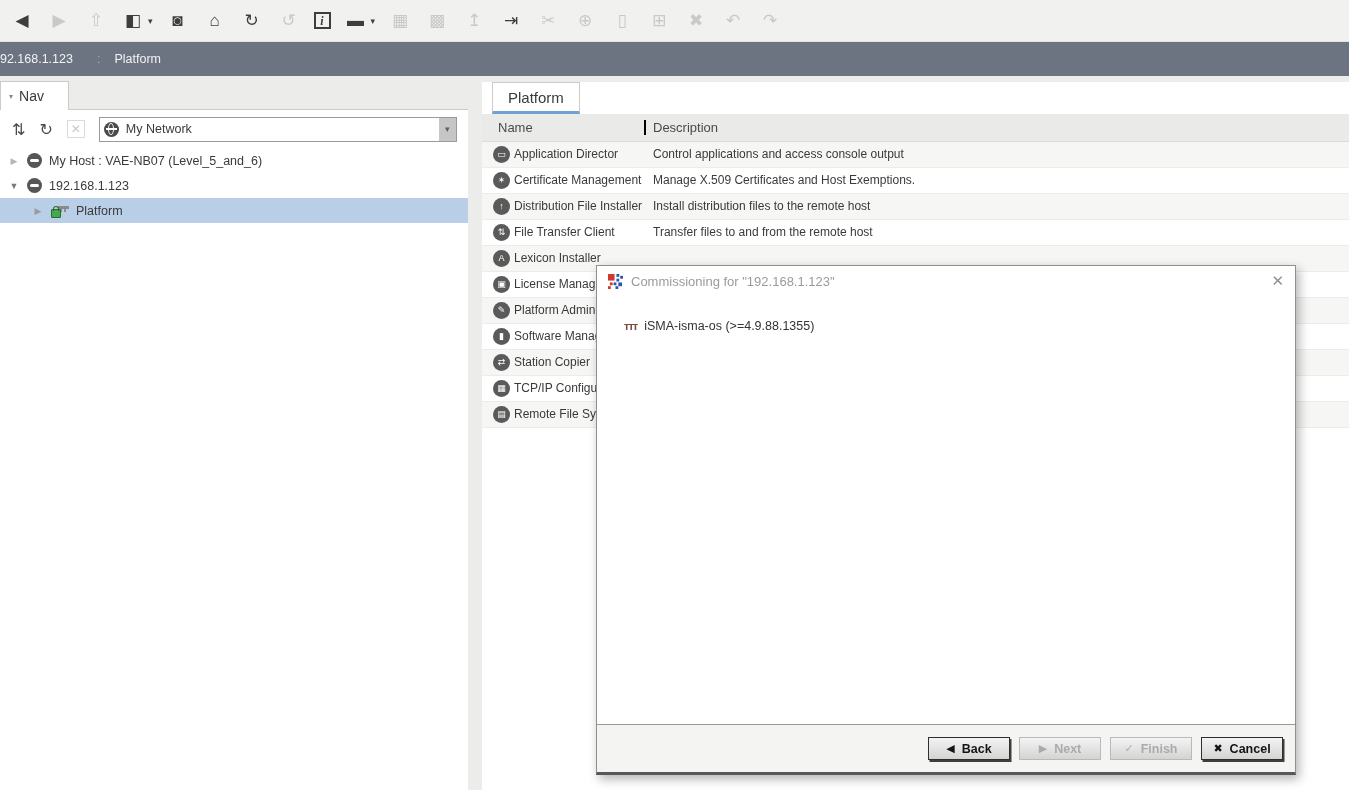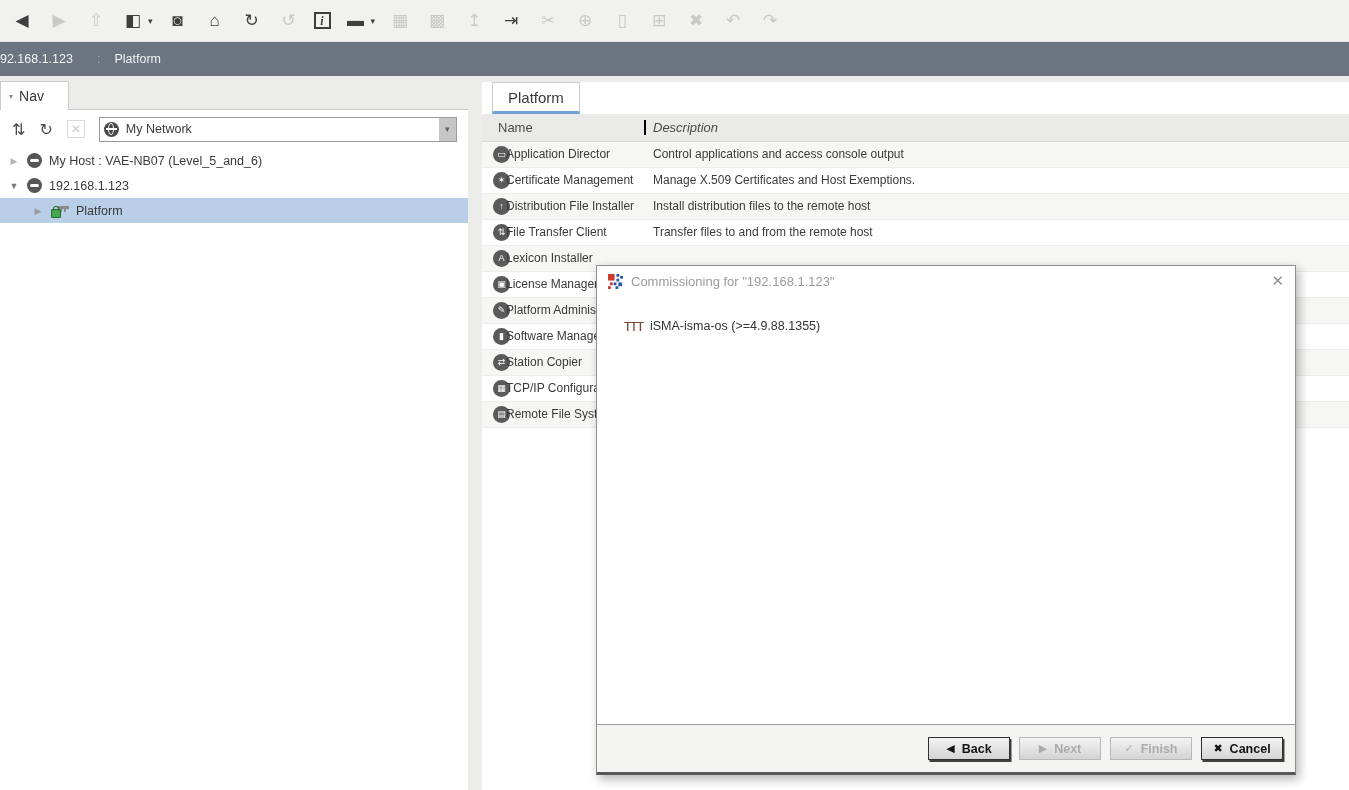--- a/index.html
+++ b/index.html
@@ -79,7 +79,7 @@
   .thead{height:27px;background:#eaeae8;display:flex;align-items:center;font-size:13px;color:#4a4a4a;
     border-bottom:1px solid #dcdcda;}
   .th-name{width:164px;padding-left:16px;box-sizing:border-box;border-right:2px solid #000000;}
-  .th-desc{padding-left:7px;font-style:italic;}
+  .th-desc{padding-left:7px;}
   .trow{height:26px;position:relative;border-bottom:1px solid #ececea;box-sizing:border-box;}
   .trow:nth-child(odd){background:#f6f6f4;}
   .trow:nth-child(even){background:#ffffff;}

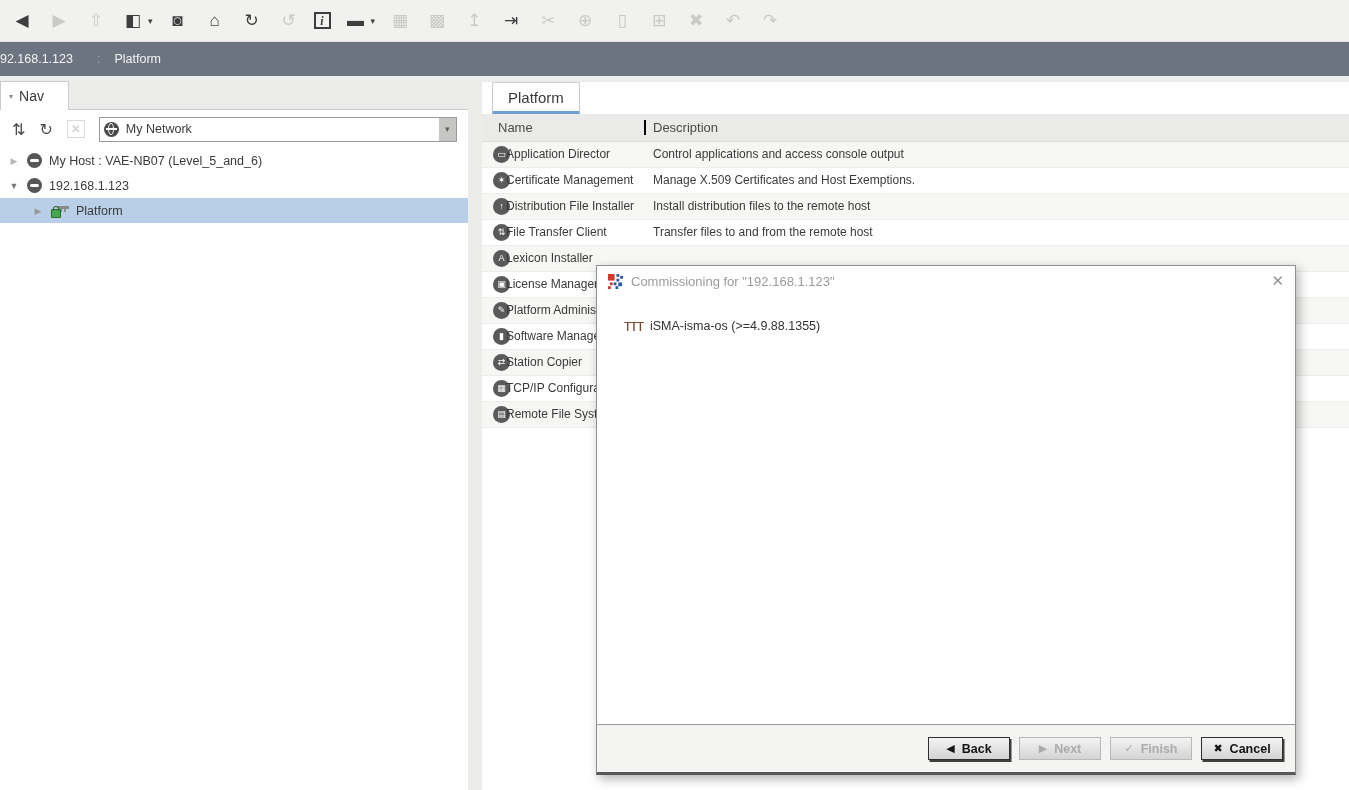--- a/index.html
+++ b/index.html
@@ -85,7 +85,7 @@
   .trow:nth-child(even){background:#ffffff;}
   .ricon{position:absolute;left:11px;top:4px;width:17px;height:17px;border-radius:50%;background:#5a5a5a;
     color:#fff;font-size:9px;line-height:17px;text-align:center;overflow:hidden;}
-  .rname{position:absolute;left:24px;top:0;line-height:25px;font-size:12px;color:#3a3a3a;
+  .rname{position:absolute;left:32px;top:0;line-height:25px;font-size:12px;color:#3a3a3a;
     width:132px;white-space:nowrap;overflow:hidden;}
   .rdesc{position:absolute;left:171px;top:0;line-height:25px;font-size:12px;color:#3a3a3a;white-space:nowrap;}
   

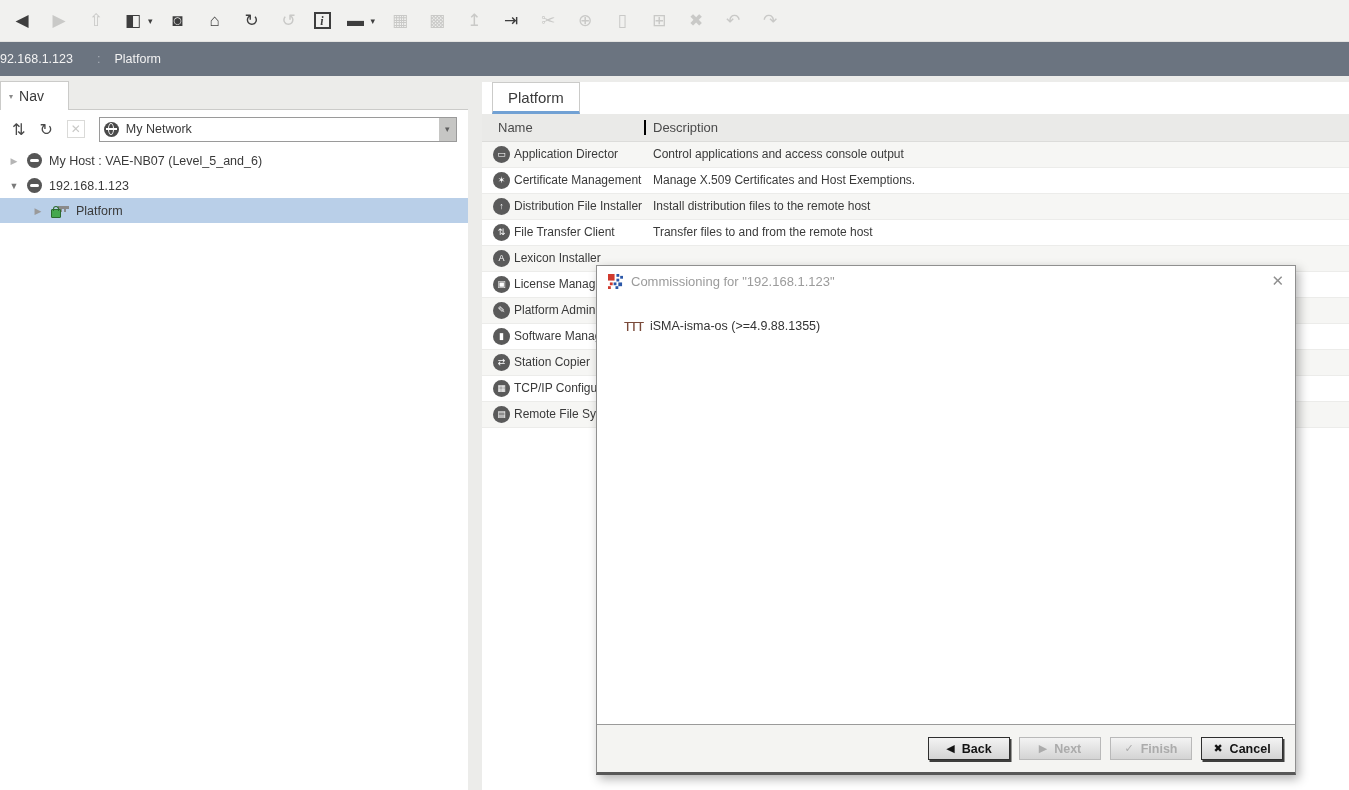--- a/index.html
+++ b/index.html
@@ -106,7 +106,7 @@
   .dlg-h-sub{font-size:12.5px;color:#333;line-height:1.25;}
   .dlg-body{padding:12px 14px 0 14px;font-size:12.5px;color:#333;line-height:1.5;}
   .module-row{margin-top:9px;padding-left:13px;display:flex;align-items:center;gap:7px;}
-  .module-icon{font-size:16px;font-weight:normal;color:#7a4a3a;letter-spacing:-1px;line-height:1;}
+  .module-icon{font-size:11px;font-weight:bold;color:#7a4a3a;letter-spacing:-1px;line-height:1;}
   .dlg-footer{position:absolute;left:0;right:0;bottom:0;height:47px;background:#f4f4f2;
     border-top:1px solid #9a9a9a;display:flex;align-items:center;justify-content:flex-end;
     gap:9px;padding-right:12px;}

